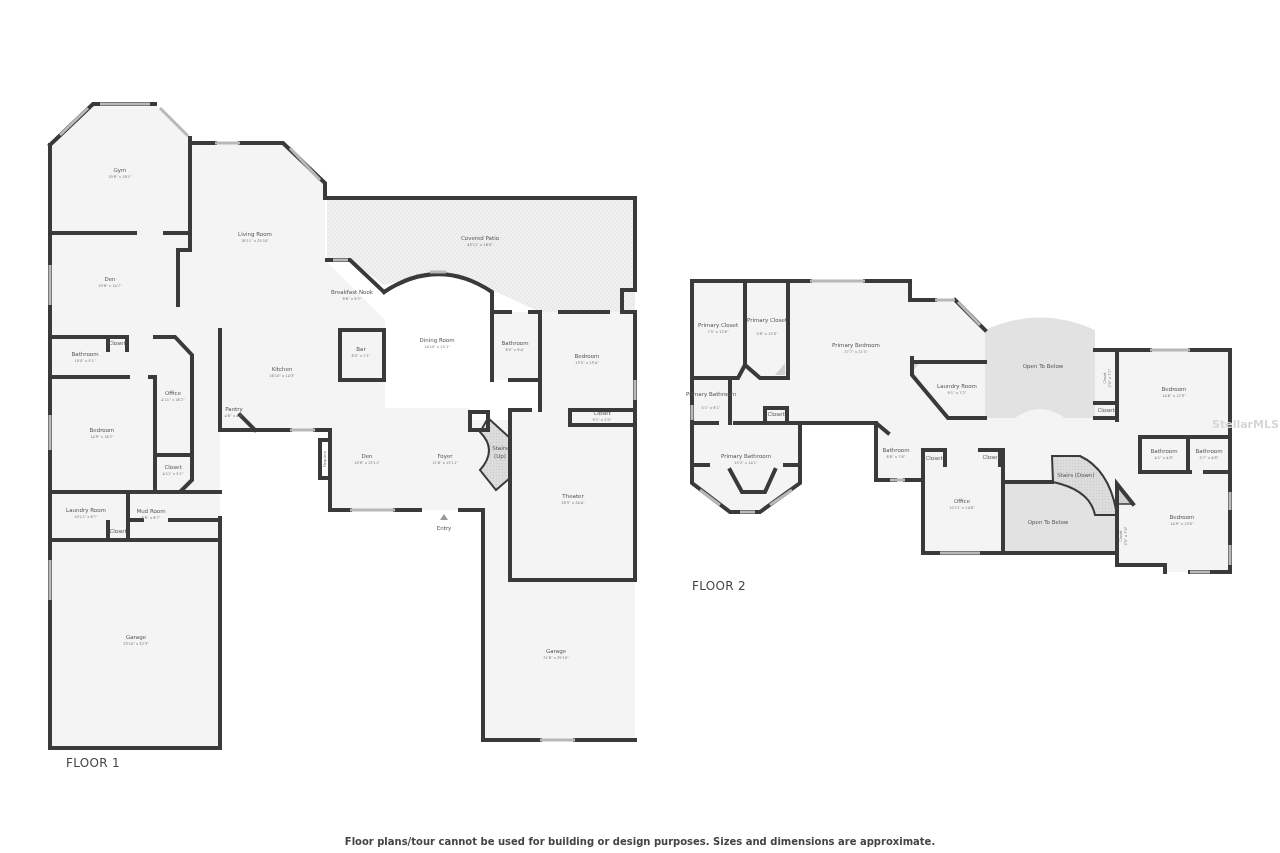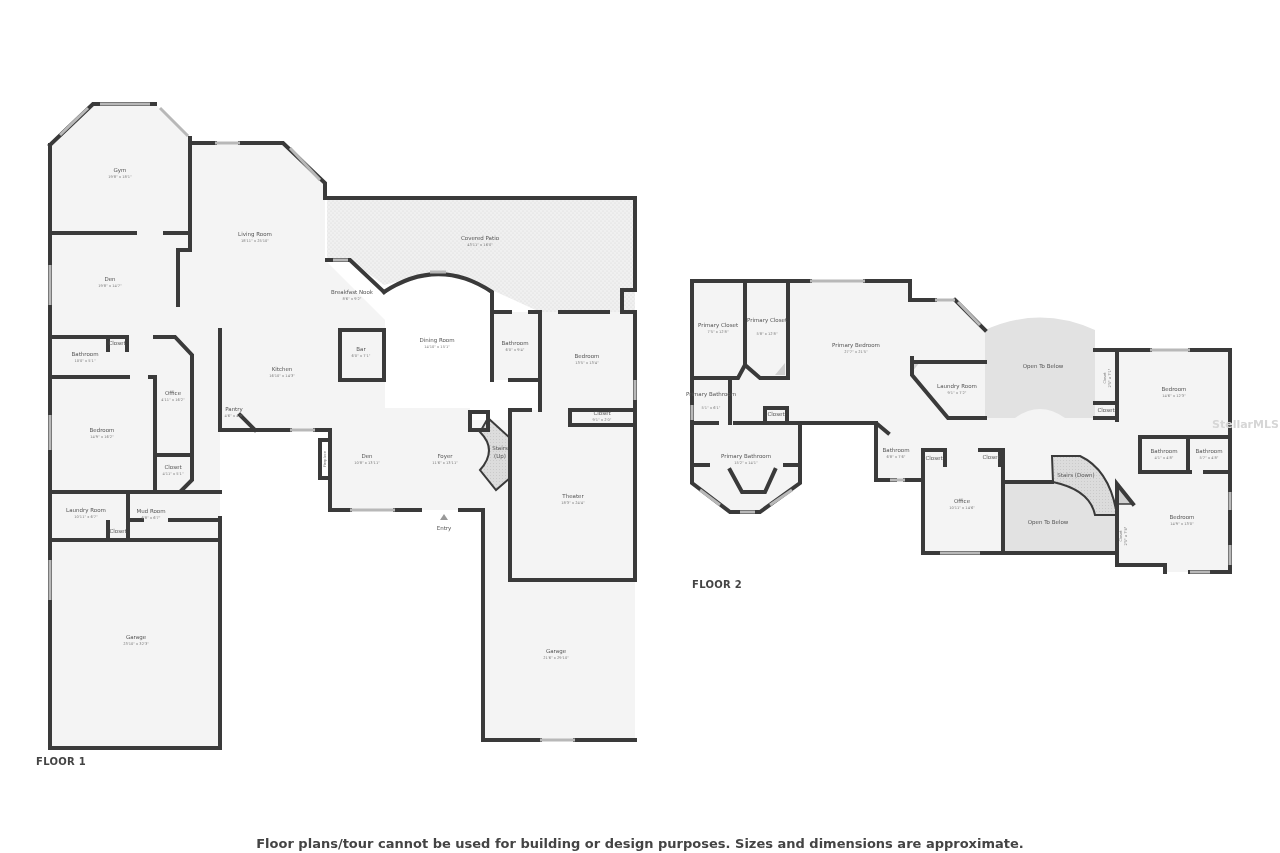--- a/index.html
+++ b/index.html
@@ -12,7 +12,7 @@
   .win { stroke:#b8b8b8; stroke-width:3; fill:none; }
   .rname { font-family:"DejaVu Sans", sans-serif; font-size:5.5px; fill:#555; text-anchor:middle; }
   .rdim { font-family:"DejaVu Sans", sans-serif; font-size:3.6px; fill:#777; text-anchor:middle; }
-  .floor-label { position:absolute; font-family:"DejaVu Sans", sans-serif; font-size:10px; font-weight:bold; color:#444; letter-spacing:0.3px; }
+  .floor-label { position:absolute; font-family:"DejaVu Sans", sans-serif; font-size:12px; font-weight:normal; color:#444; letter-spacing:0.3px; }
   .disclaimer { position:absolute; left:0; width:1280px; top:836px; text-align:center; font-family:"DejaVu Sans", sans-serif; font-size:13px; font-weight:bold; color:#444; }
   .watermark { position:absolute; left:1212px; top:418px; font-family:"DejaVu Sans", sans-serif; font-size:11px; font-weight:bold; color:#d6d6d6; }
 </style>

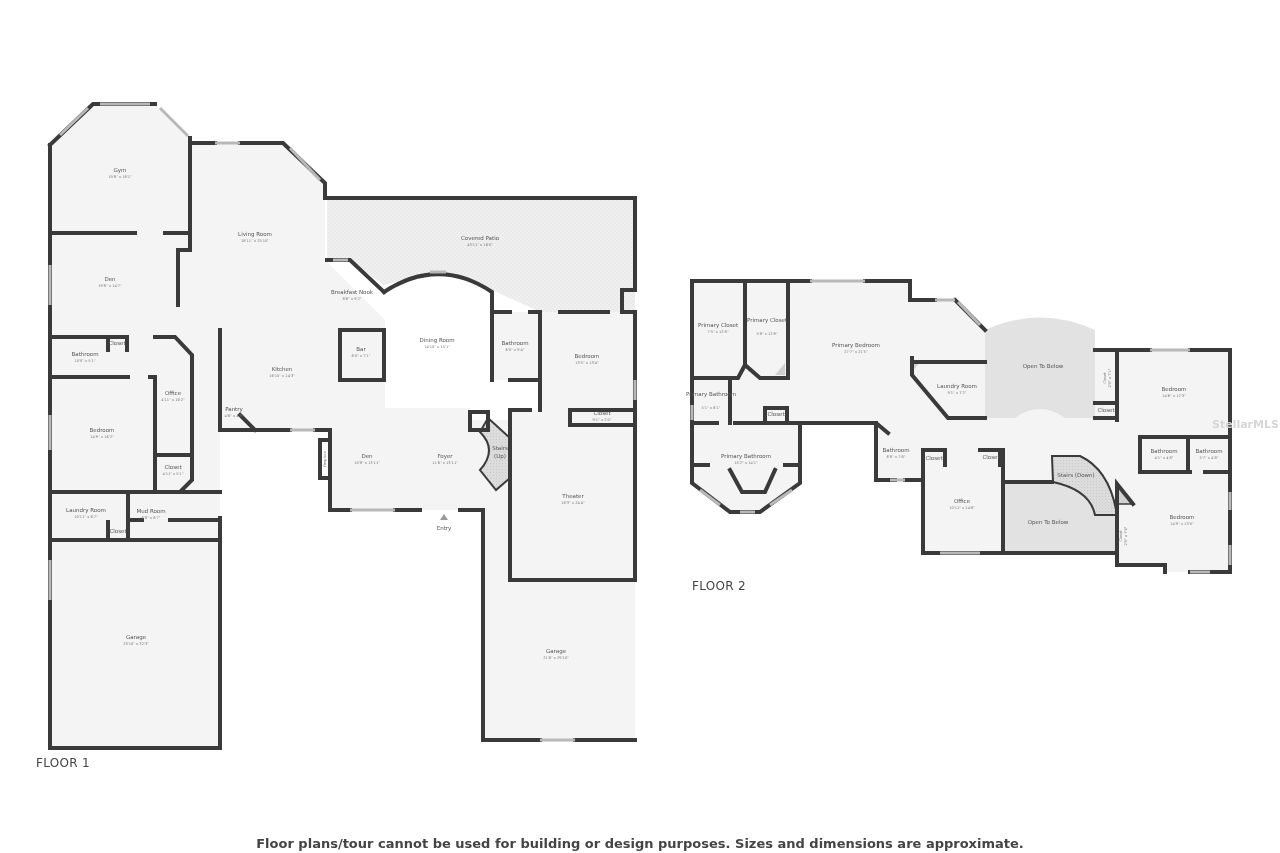--- a/index.html
+++ b/index.html
@@ -314,7 +314,7 @@
   </g>
 </svg>
 
-<div class="floor-label" style="left:36px; top:756px;">FLOOR 1</div>
+<div class="floor-label" style="left:66px; top:756px;">FLOOR 1</div>
 <div class="floor-label" style="left:692px; top:579px;">FLOOR 2</div>
 <div class="watermark">StellarMLS</div>
 <div class="disclaimer">Floor plans/tour cannot be used for building or design purposes. Sizes and dimensions are approximate.</div>

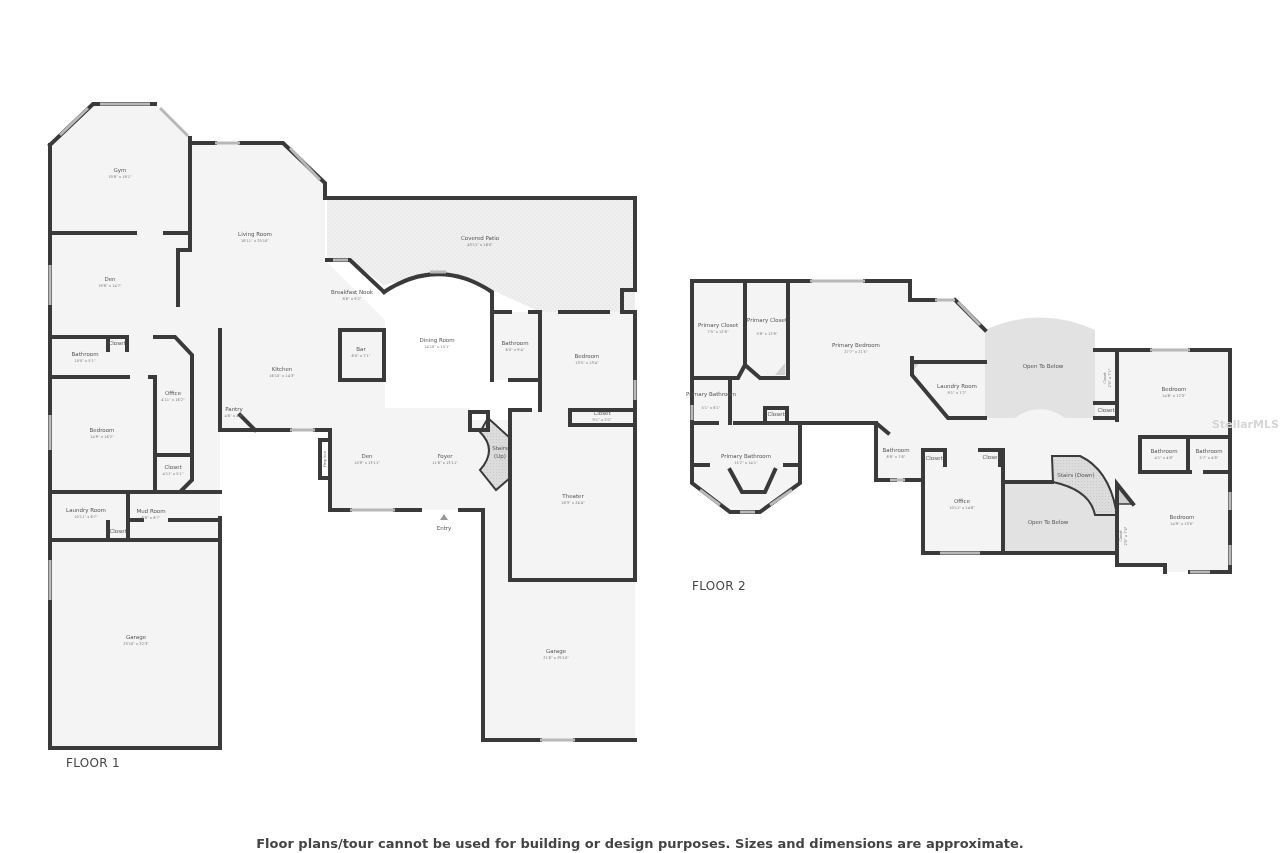--- a/index.html
+++ b/index.html
@@ -13,7 +13,7 @@
   .rname { font-family:"DejaVu Sans", sans-serif; font-size:5.5px; fill:#555; text-anchor:middle; }
   .rdim { font-family:"DejaVu Sans", sans-serif; font-size:3.6px; fill:#777; text-anchor:middle; }
   .floor-label { position:absolute; font-family:"DejaVu Sans", sans-serif; font-size:12px; font-weight:normal; color:#444; letter-spacing:0.3px; }
-  .disclaimer { position:absolute; left:0; width:1280px; top:836px; text-align:center; font-family:"DejaVu Sans", sans-serif; font-size:13px; font-weight:bold; color:#444; }
+  .disclaimer { position:absolute; left:0; width:1280px; top:836px; text-align:center; font-family:"DejaVu Sans", sans-serif; font-size:10px; font-weight:bold; color:#444; }
   .watermark { position:absolute; left:1212px; top:418px; font-family:"DejaVu Sans", sans-serif; font-size:11px; font-weight:bold; color:#d6d6d6; }
 </style>
 </head>

